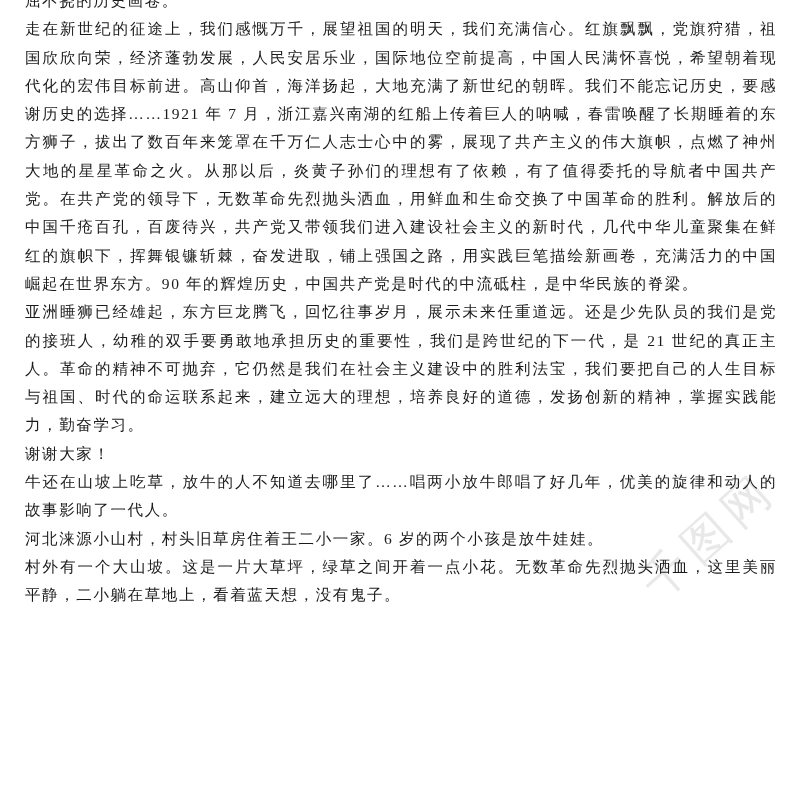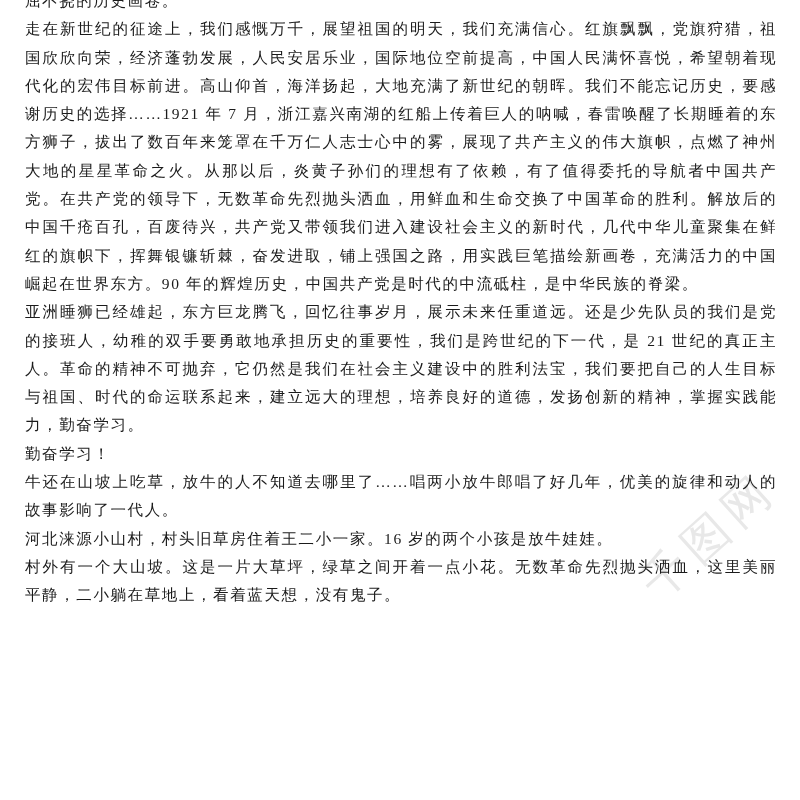--- a/index.html
+++ b/index.html
@@ -59,7 +59,7 @@
     <p>屈不挠的历史画卷。</p>
     <p>走在新世纪的征途上，我们感慨万千，展望祖国的明天，我们充满信心。红旗飘飘，党旗狩猎，祖国欣欣向荣，经济蓬勃发展，人民安居乐业，国际地位空前提高，中国人民满怀喜悦，希望朝着现代化的宏伟目标前进。高山仰首，海洋扬起，大地充满了新世纪的朝晖。我们不能忘记历史，要感谢历史的选择……1921 年 7 月，浙江嘉兴南湖的红船上传着巨人的呐喊，春雷唤醒了长期睡着的东方狮子，拔出了数百年来笼罩在千万仁人志士心中的雾，展现了共产主义的伟大旗帜，点燃了神州大地的星星革命之火。从那以后，炎黄子孙们的理想有了依赖，有了值得委托的导航者中国共产党。在共产党的领导下，无数革命先烈抛头洒血，用鲜血和生命交换了中国革命的胜利。解放后的中国千疮百孔，百废待兴，共产党又带领我们进入建设社会主义的新时代，几代中华儿童聚集在鲜红的旗帜下，挥舞银镰斩棘，奋发进取，铺上强国之路，用实践巨笔描绘新画卷，充满活力的中国崛起在世界东方。90 年的辉煌历史，中国共产党是时代的中流砥柱，是中华民族的脊梁。</p>
     <p>亚洲睡狮已经雄起，东方巨龙腾飞，回忆往事岁月，展示未来任重道远。还是少先队员的我们是党的接班人，幼稚的双手要勇敢地承担历史的重要性，我们是跨世纪的下一代，是 21 世纪的真正主人。革命的精神不可抛弃，它仍然是我们在社会主义建设中的胜利法宝，我们要把自己的人生目标与祖国、时代的命运联系起来，建立远大的理想，培养良好的道德，发扬创新的精神，掌握实践能力，勤奋学习。</p>
-    <p>勤奋学习！</p>
+    <p>谢谢大家！</p>
     <p>牛还在山坡上吃草，放牛的人不知道去哪里了……唱两小放牛郎唱了好几年，优美的旋律和动人的故事影响了一代人。</p>
     <p>河北涞源小山村，村头旧草房住着王二小一家。16 岁的两个小孩是放牛娃娃。</p>
     <p>村外有一个大山坡。这是一片大草坪，绿草之间开着一点小花。无数革命先烈抛头洒血，这里美丽平静，二小躺在草地上，看着蓝天想，没有鬼子。</p>

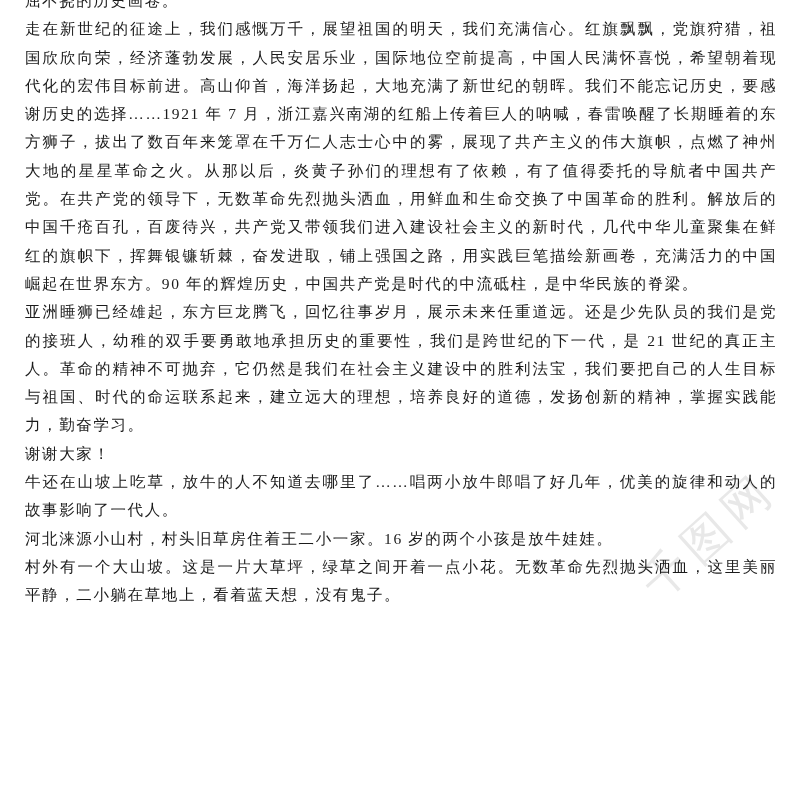--- a/index.html
+++ b/index.html
@@ -61,7 +61,7 @@
     <p>亚洲睡狮已经雄起，东方巨龙腾飞，回忆往事岁月，展示未来任重道远。还是少先队员的我们是党的接班人，幼稚的双手要勇敢地承担历史的重要性，我们是跨世纪的下一代，是 21 世纪的真正主人。革命的精神不可抛弃，它仍然是我们在社会主义建设中的胜利法宝，我们要把自己的人生目标与祖国、时代的命运联系起来，建立远大的理想，培养良好的道德，发扬创新的精神，掌握实践能力，勤奋学习。</p>
     <p>谢谢大家！</p>
     <p>牛还在山坡上吃草，放牛的人不知道去哪里了……唱两小放牛郎唱了好几年，优美的旋律和动人的故事影响了一代人。</p>
-    <p>河北涞源小山村，村头旧草房住着王二小一家。16 岁的两个小孩是放牛娃娃。</p>
+    <p>河北涞源小山村，村头旧草房住着王二小一家。6 岁的两个小孩是放牛娃娃。</p>
     <p>村外有一个大山坡。这是一片大草坪，绿草之间开着一点小花。无数革命先烈抛头洒血，这里美丽平静，二小躺在草地上，看着蓝天想，没有鬼子。</p>
   </div>
 </div>

